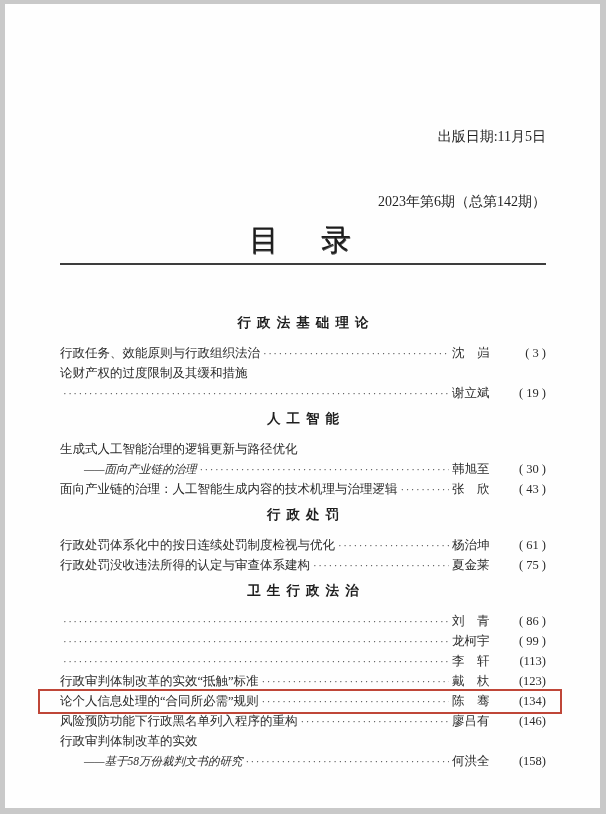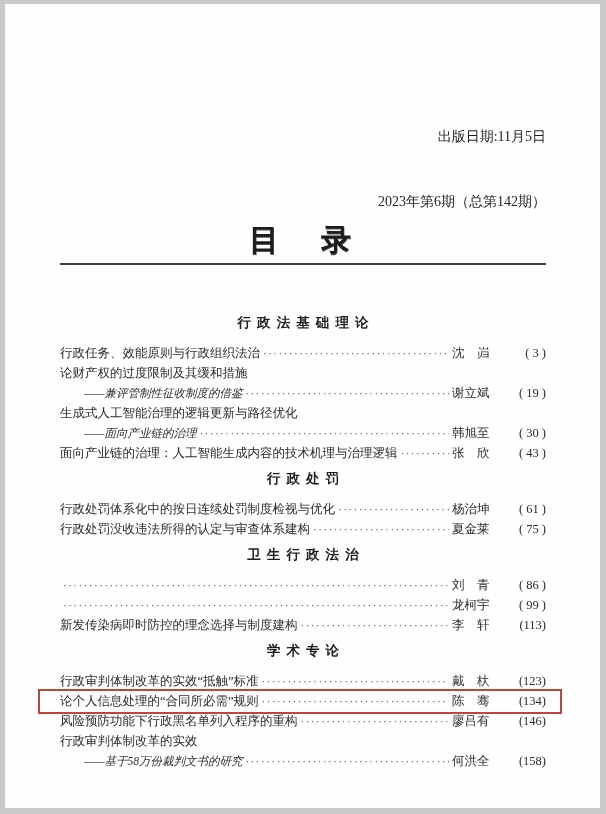--- a/index.html
+++ b/index.html
@@ -23,7 +23,7 @@
   }
   .header .spacer{flex:1;}
   .toc-title{
-    font-size:30px;font-weight:700;line-height:34px;
+    font-size:30px;font-weight:400;line-height:34px;
     letter-spacing:6px;color:#1c1c1c;
     text-shadow:0.5px 0.5px 0 #555;
     white-space:pre;

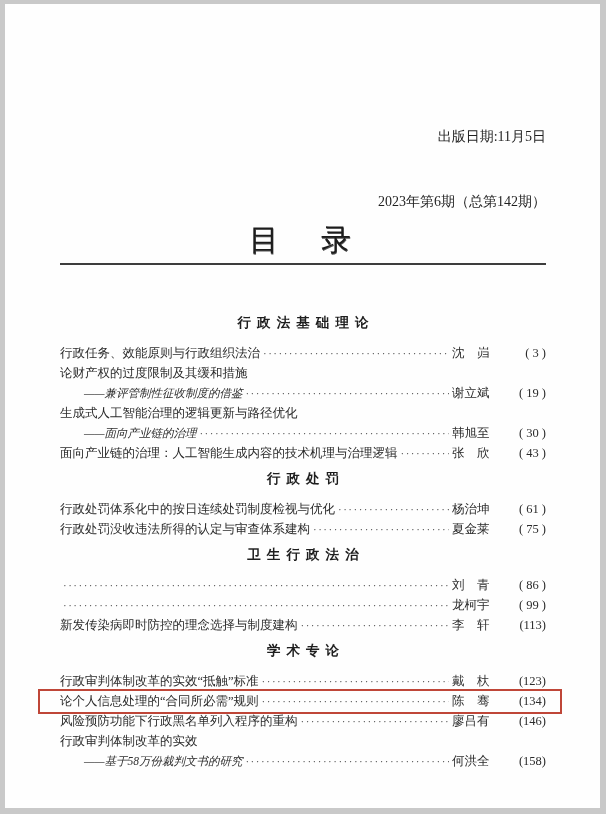--- a/index.html
+++ b/index.html
@@ -102,7 +102,6 @@
         <span class="t">论财产权的过度限制及其缓和措施</span>
       </div>
       <div class="row">
-        <span class="t sub">——兼评管制性征收制度的借鉴</span>
         <span class="dots">································································································································································</span>
         <span class="author">谢立斌</span>
         <span class="pageno">( 19 )</span>

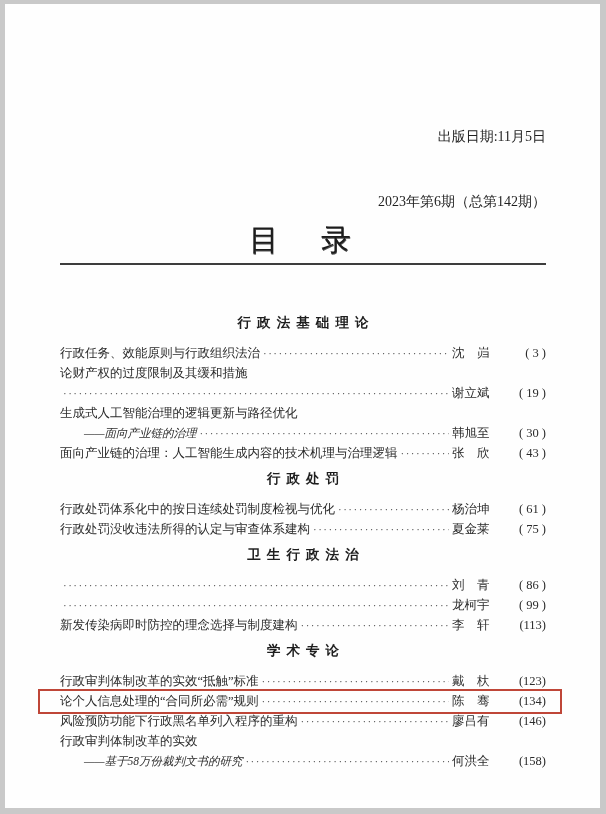--- a/index.html
+++ b/index.html
@@ -106,6 +106,7 @@
         <span class="author">谢立斌</span>
         <span class="pageno">( 19 )</span>
       </div>
+      <div class="section-heading">人工智能</div>
       <div class="row">
         <span class="t">生成式人工智能治理的逻辑更新与路径优化</span>
       </div>

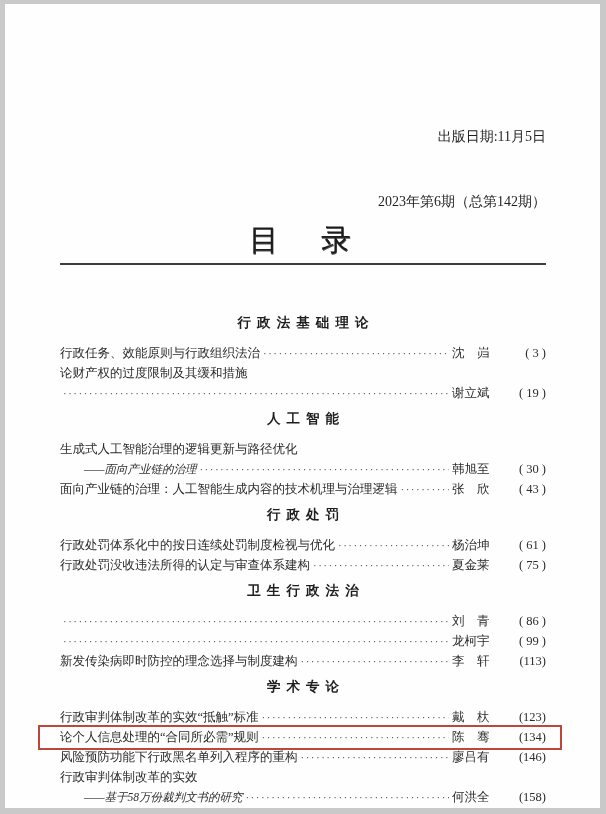--- a/index.html
+++ b/index.html
@@ -147,7 +147,6 @@
         <span class="pageno">( 99 )</span>
       </div>
       <div class="row">
-        <span class="t">新发传染病即时防控的理念选择与制度建构</span>
         <span class="dots">································································································································································</span>
         <span class="author">李　轩</span>
         <span class="pageno">(113)</span>

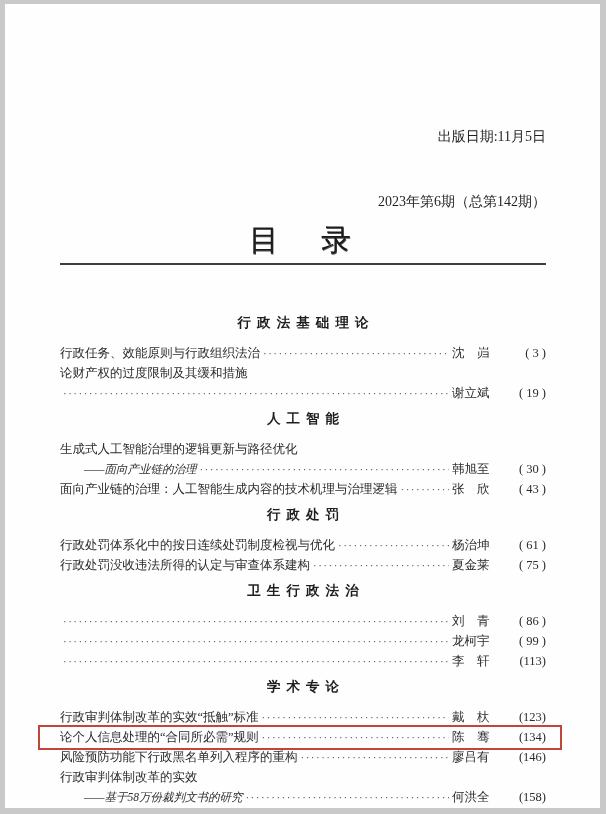--- a/index.html
+++ b/index.html
@@ -151,7 +151,6 @@
         <span class="author">李　轩</span>
         <span class="pageno">(113)</span>
       </div>
-      <div class="section-heading">学术专论</div>
       <div class="row">
         <span class="t">行政审判体制改革的实效“抵触”标准</span>
         <span class="dots">································································································································································</span>

